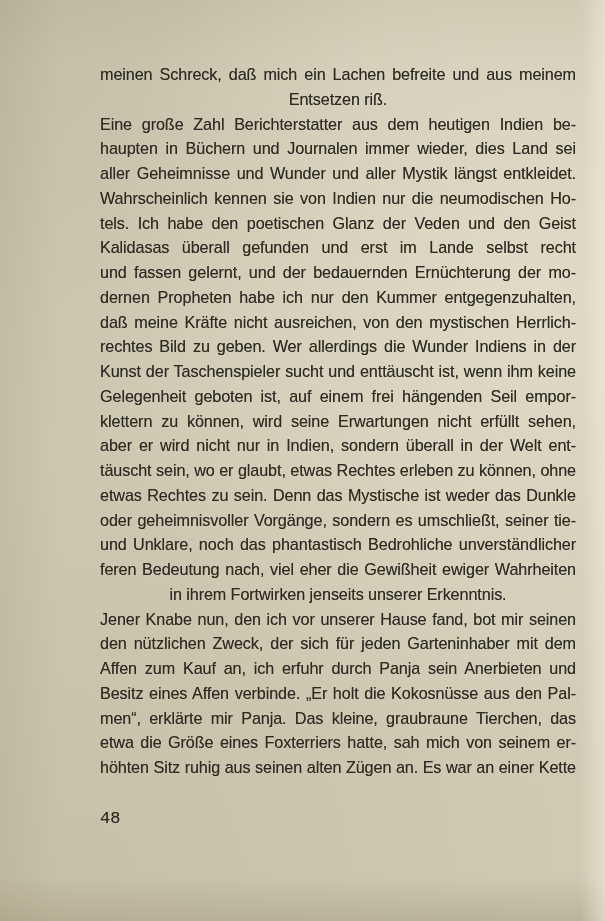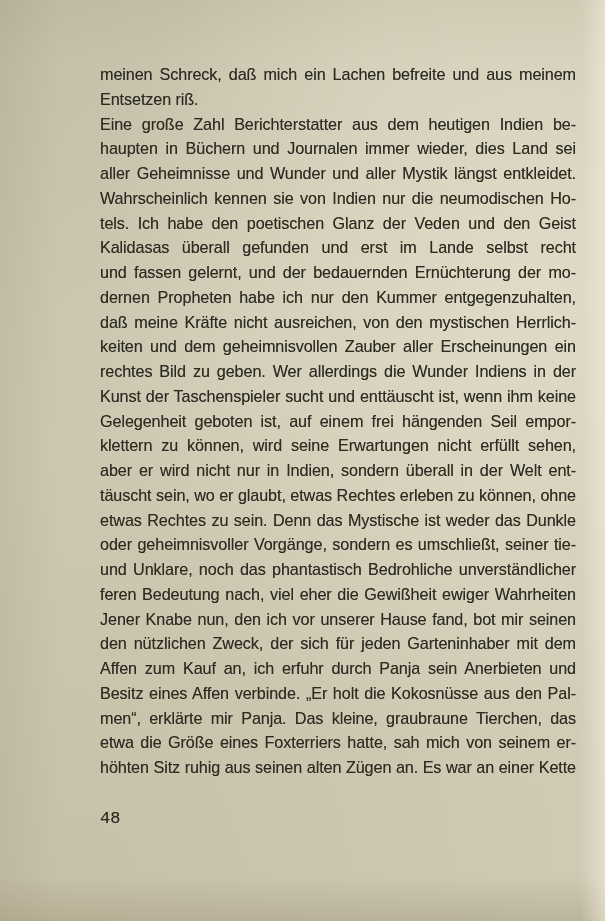--- a/index.html
+++ b/index.html
@@ -40,7 +40,7 @@
     height: 24.75px;
     overflow: hidden;
     white-space: normal;
-    text-align: left;
+    text-align: center;
   }
   .line.just {
     text-align: justify;

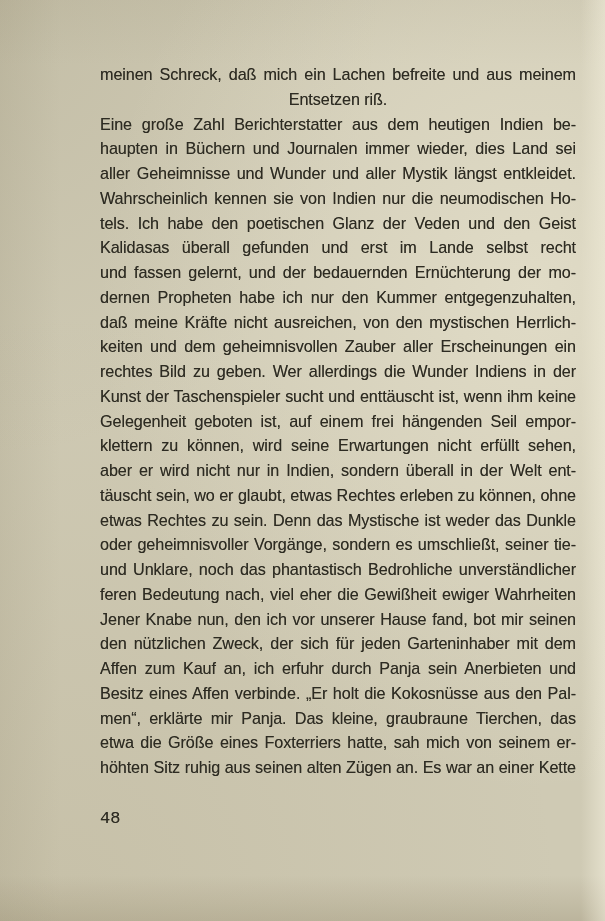--- a/index.html
+++ b/index.html
@@ -73,7 +73,6 @@
       <div class="line just">und fassen gelernt, und der bedauernden Ernüchterung der mo-</div>
       <div class="line just">dernen Propheten habe ich nur den Kummer entgegenzuhalten,</div>
       <div class="line just">daß meine Kräfte nicht ausreichen, von den mystischen Herrlich-</div>
-      <div class="line just">keiten und dem geheimnisvollen Zauber aller Erscheinungen ein</div>
       <div class="line just">rechtes Bild zu geben. Wer allerdings die Wunder Indiens in der</div>
       <div class="line just">Kunst der Taschenspieler sucht und enttäuscht ist, wenn ihm keine</div>
       <div class="line just">Gelegenheit geboten ist, auf einem frei hängenden Seil empor-</div>

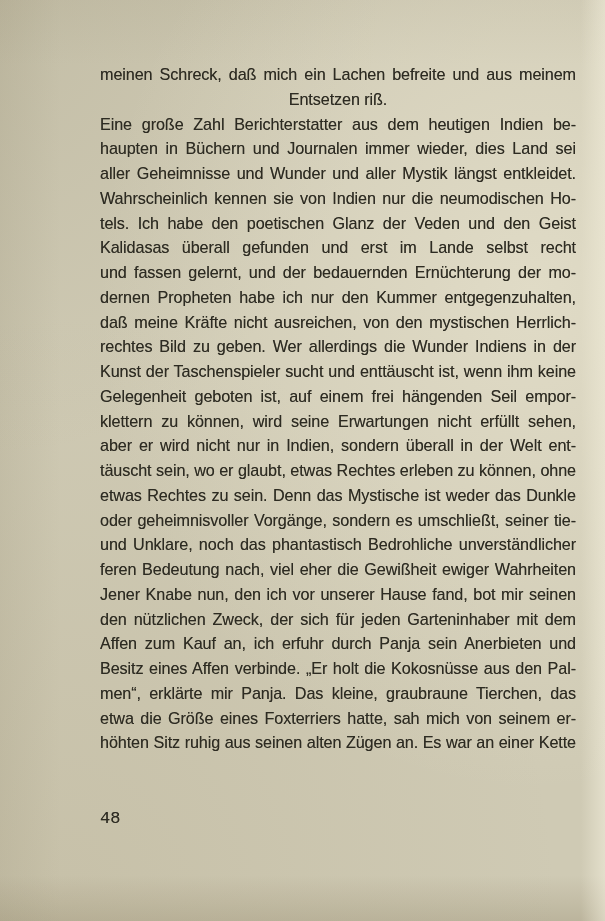--- a/index.html
+++ b/index.html
@@ -83,6 +83,7 @@
       <div class="line just">oder geheimnisvoller Vorgänge, sondern es umschließt, seiner tie-</div>
       <div class="line just">und Unklare, noch das phantastisch Bedrohliche unverständlicher</div>
       <div class="line just">feren Bedeutung nach, viel eher die Gewißheit ewiger Wahrheiten</div>
+      <div class="line">in ihrem Fortwirken jenseits unserer Erkenntnis.</div>
       <div class="line just">Jener Knabe nun, den ich vor unserer Hause fand, bot mir seinen</div>
       <div class="line just">den nützlichen Zweck, der sich für jeden Garteninhaber mit dem</div>
       <div class="line just">Affen zum Kauf an, ich erfuhr durch Panja sein Anerbieten und</div>

